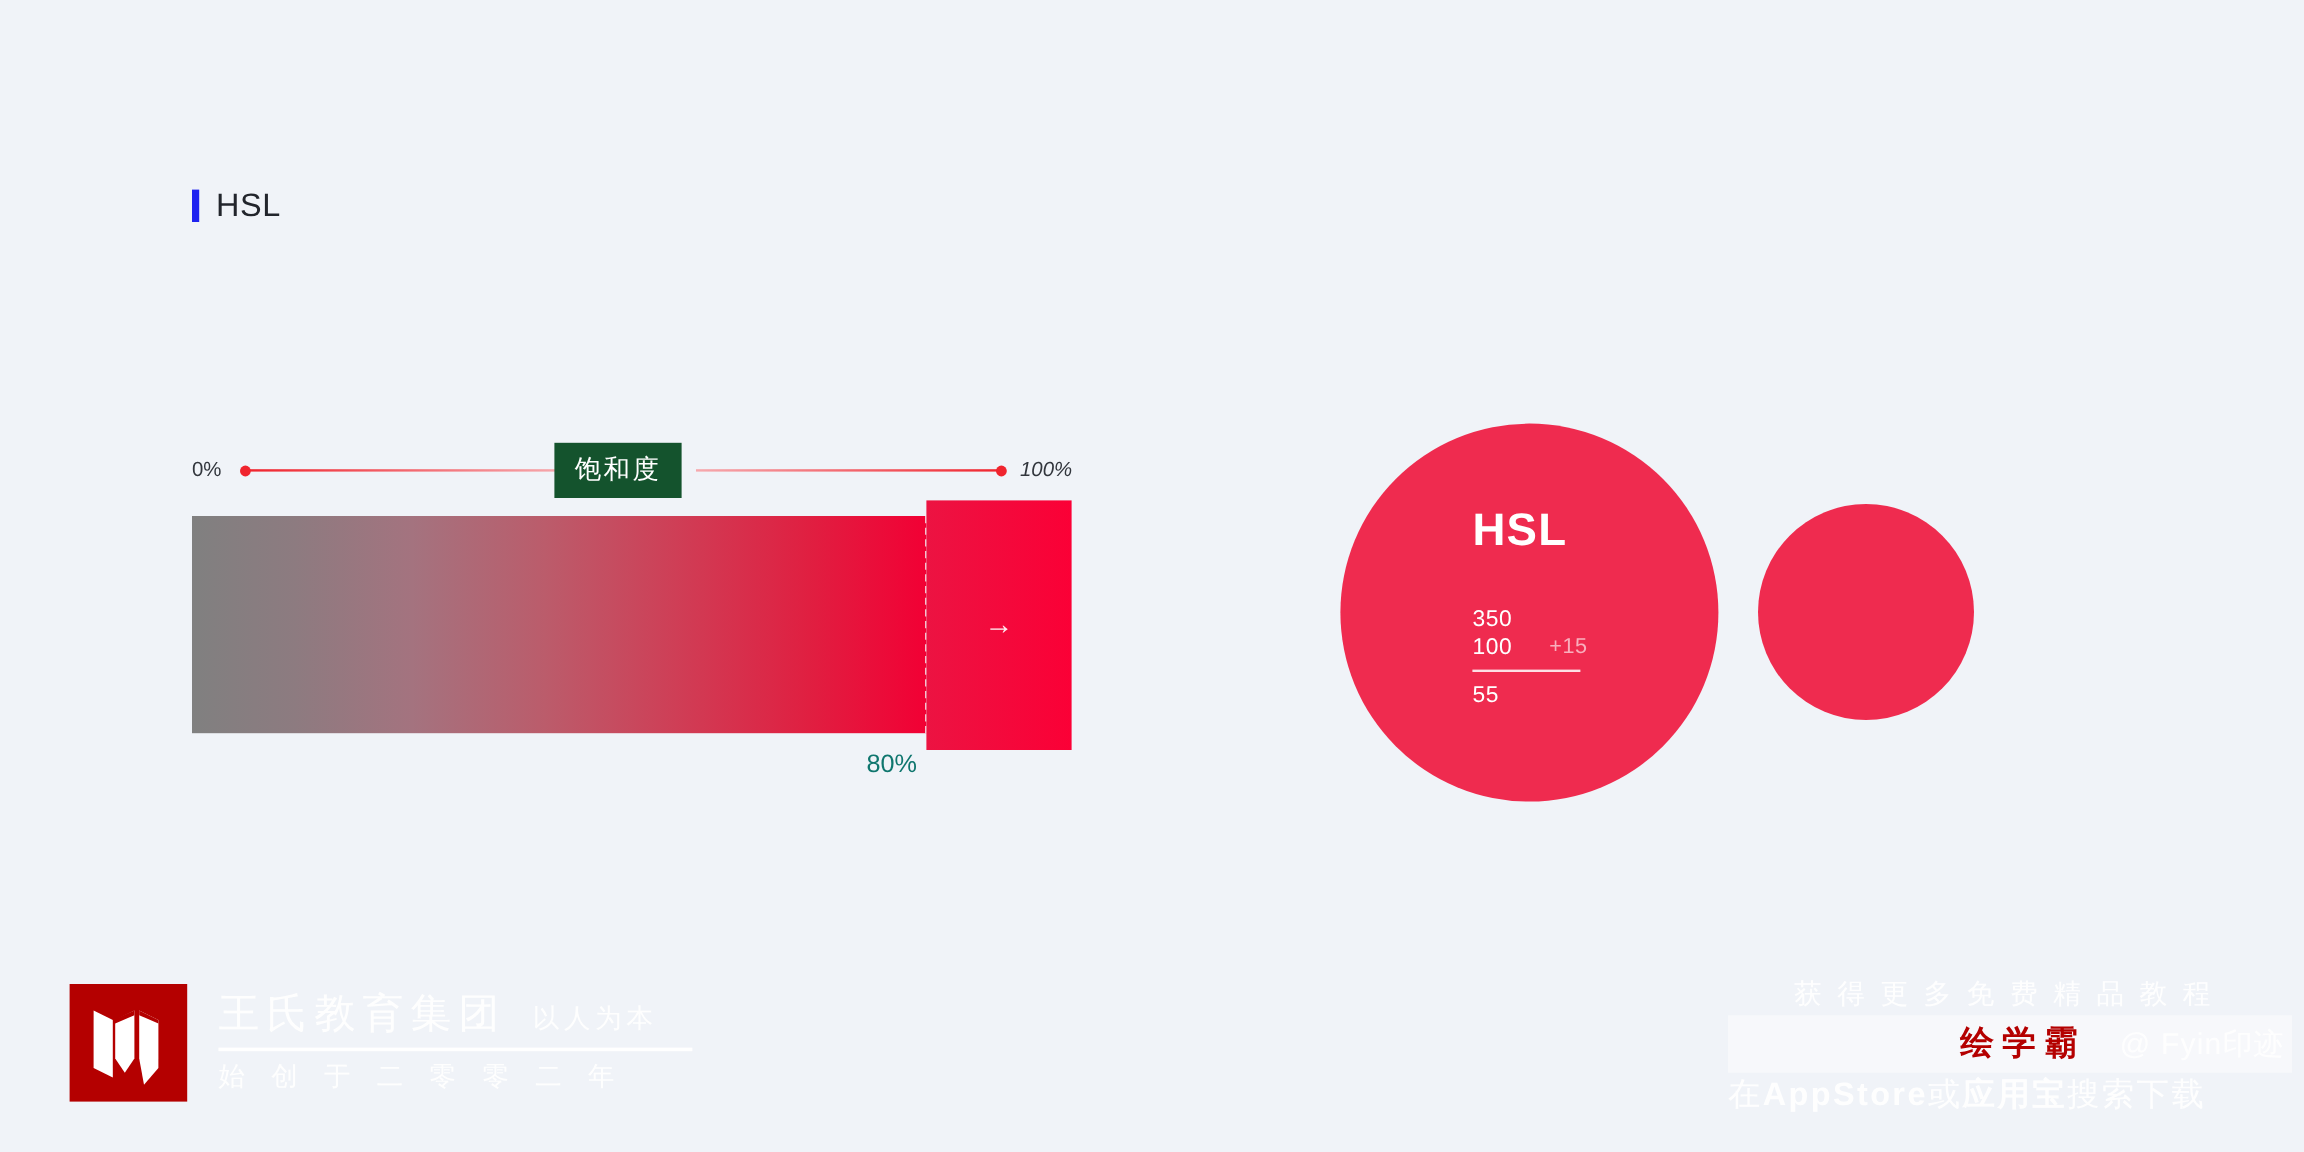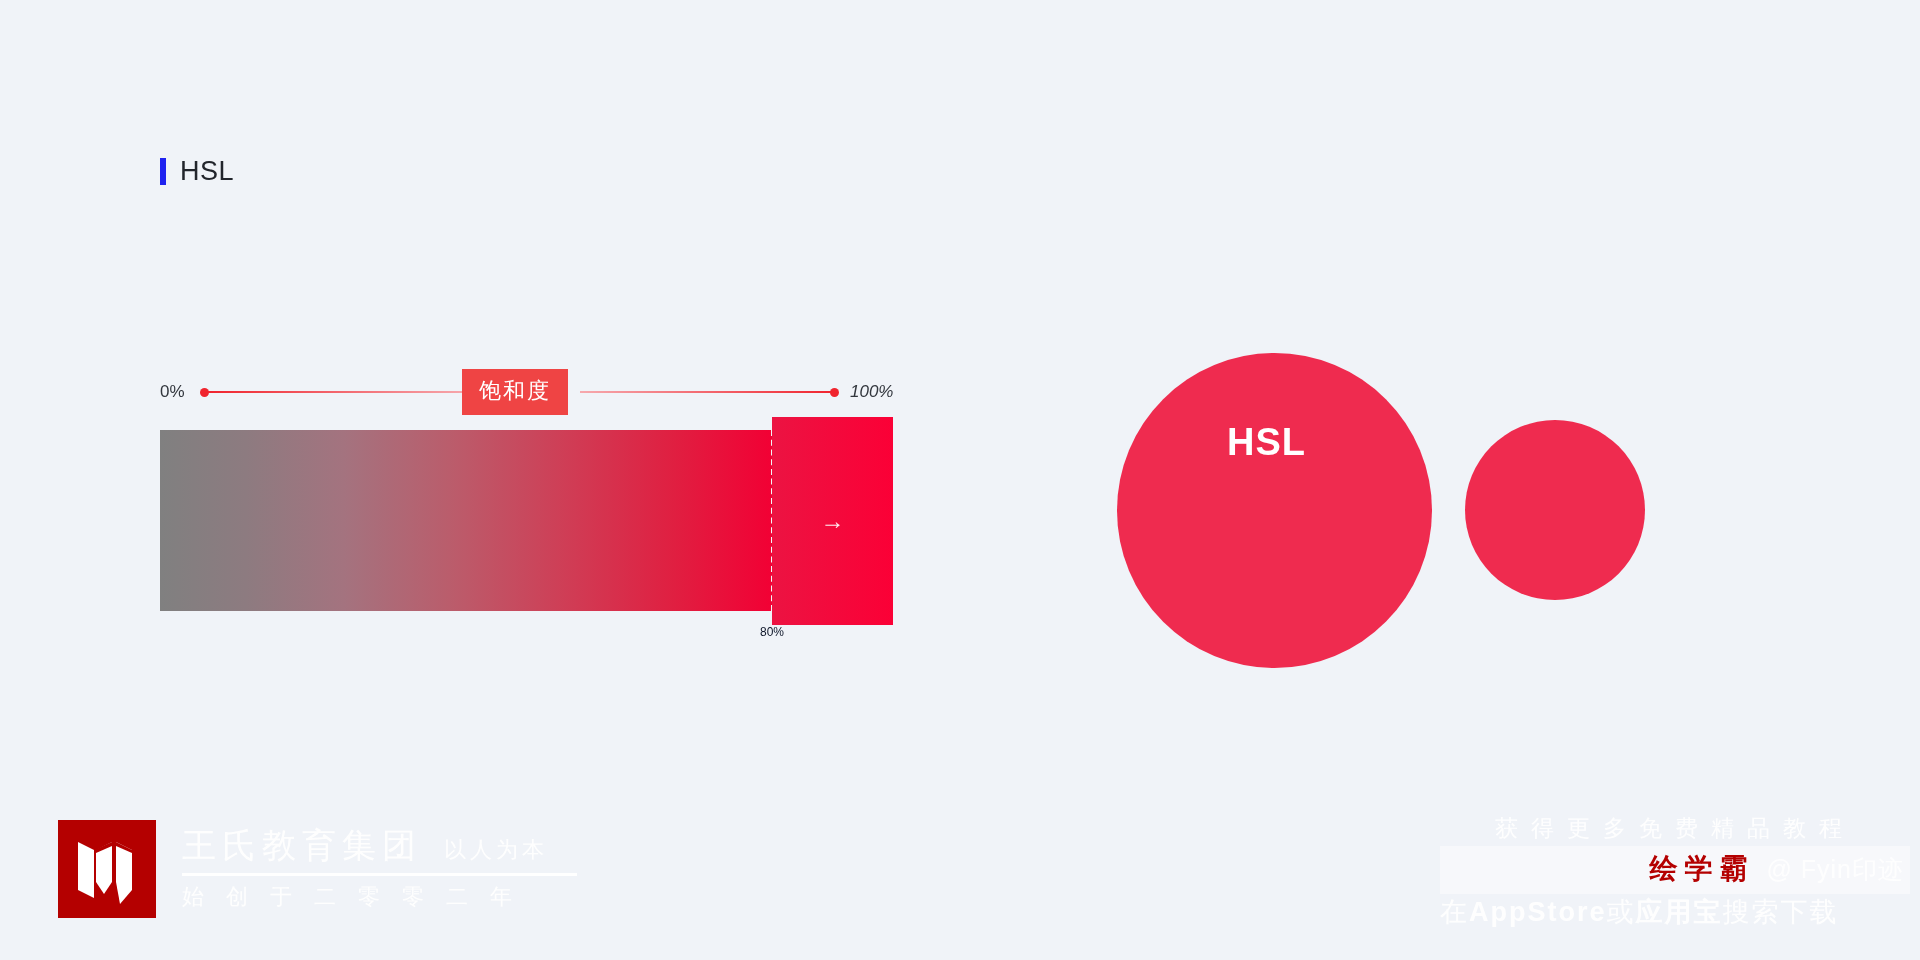--- a/index.html
+++ b/index.html
@@ -95,7 +95,7 @@
     left: 302px;
     top: 50%;
     transform: translateY(-50%);
-    background: #ef4444;
+    background: #14532d;
     color: #FFFFFF;
     font-size: 22px;
     line-height: 1;

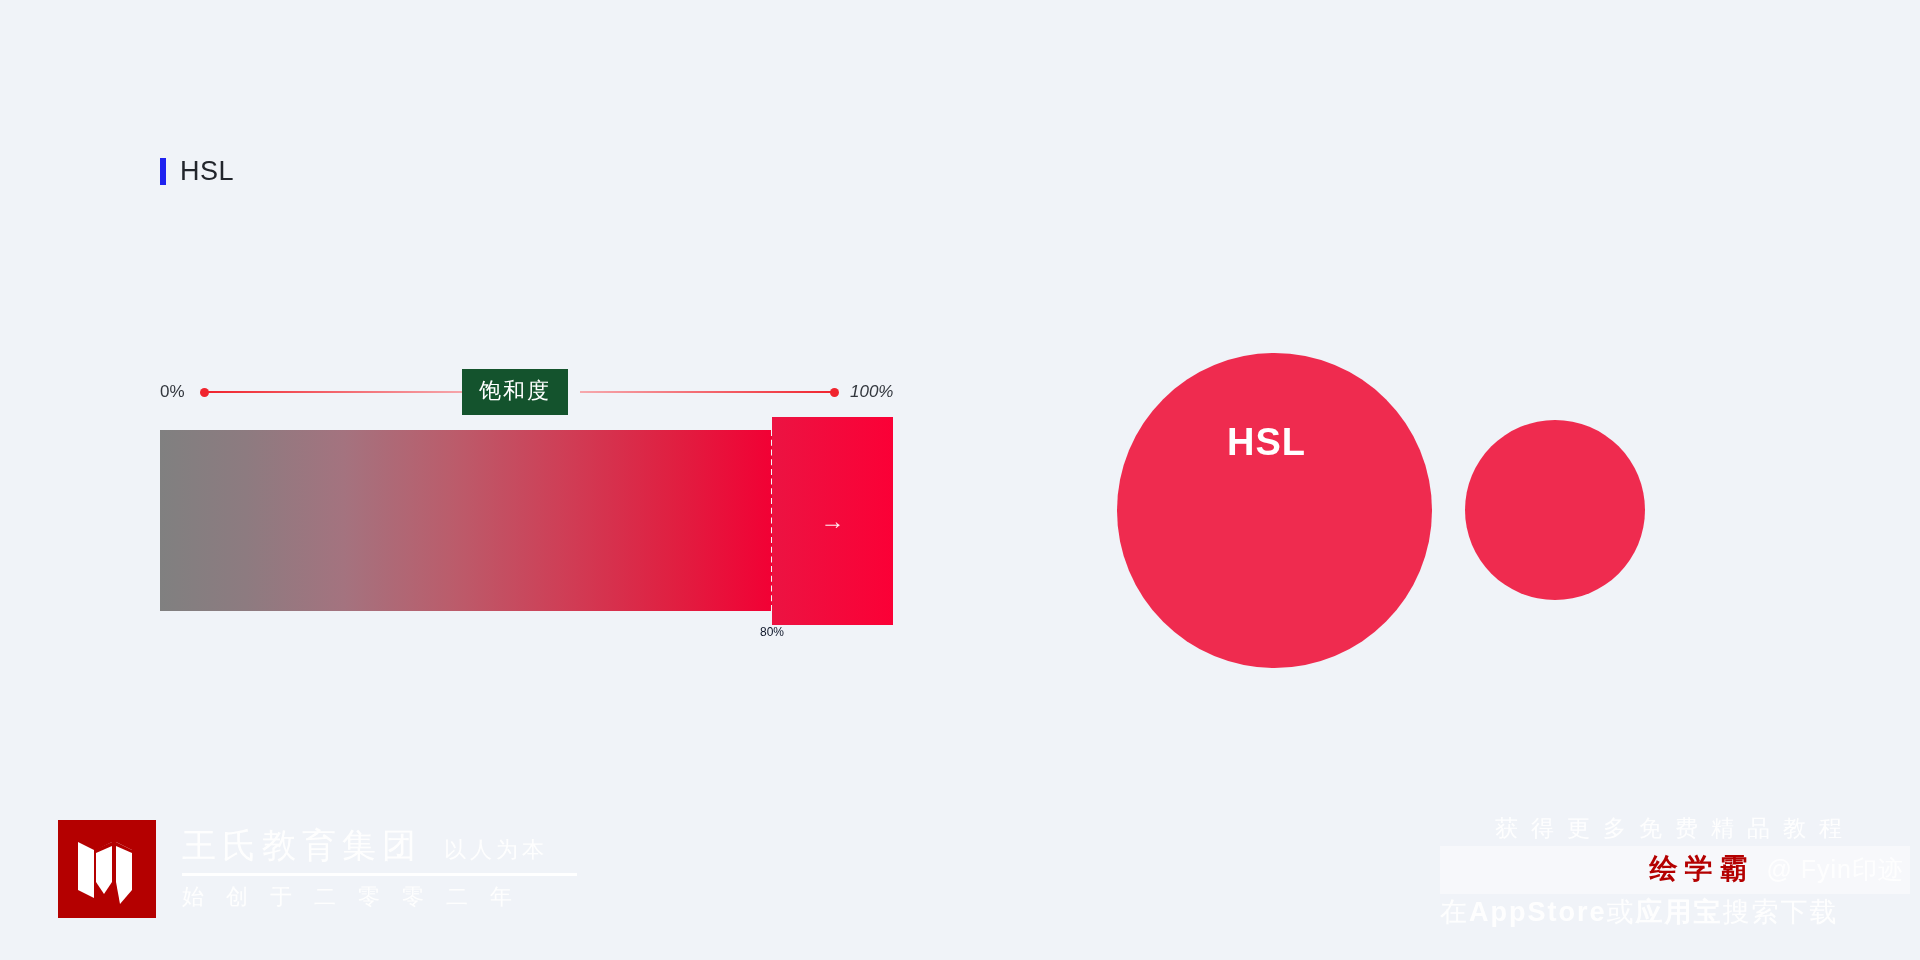--- a/index.html
+++ b/index.html
@@ -352,6 +352,13 @@
   <div class="circle-big">
     <div class="circle-content">
       <div class="circle-title">HSL</div>
+      <div class="hsl-readout">
+        <div class="hsl-num">350</div>
+        <div class="hsl-num">100</div>
+        <div class="hsl-delta">+15</div>
+        <div class="hsl-rule"></div>
+        <div class="hsl-num">55</div>
+      </div>
     </div>
   </div>
 

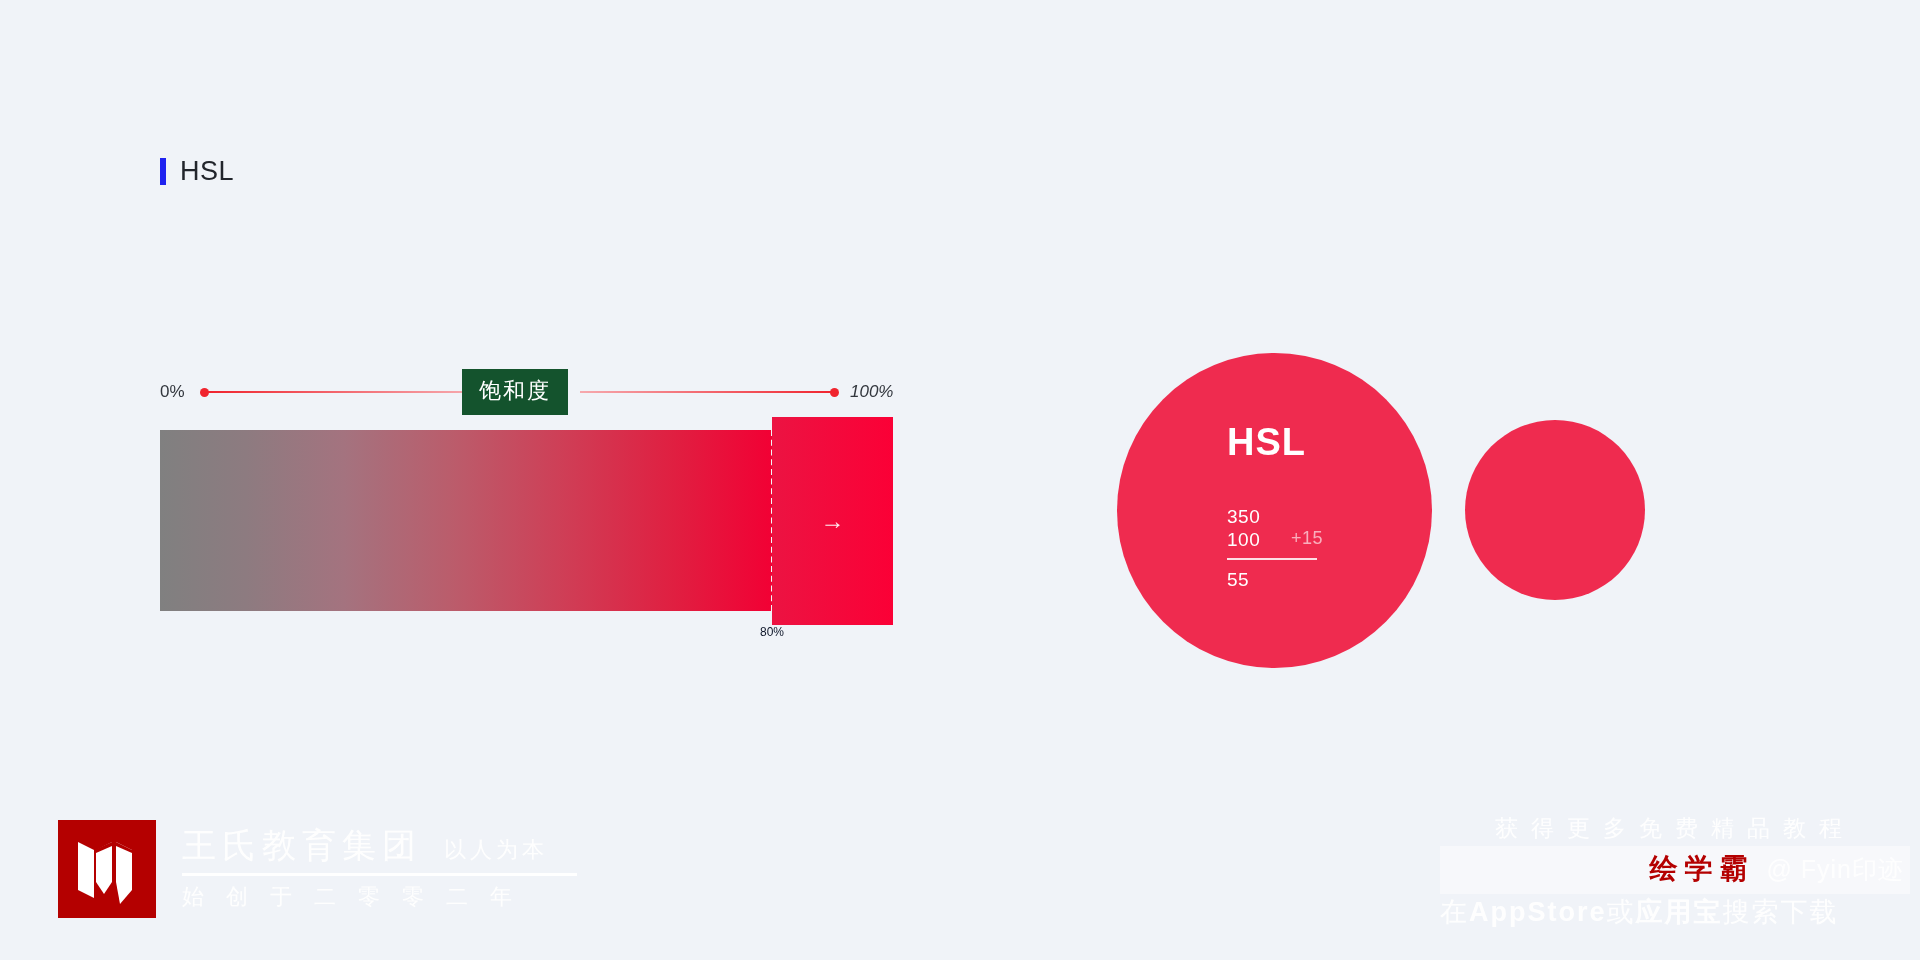--- a/index.html
+++ b/index.html
@@ -157,9 +157,9 @@
     left: 562px;
     top: 195px;
     width: 100px;
-    text-align: center;
-    font-size: 12px;
-    color: #0f172a;
+    text-align: left;
+    font-size: 21px;
+    color: #0f766e;
   }
 
   

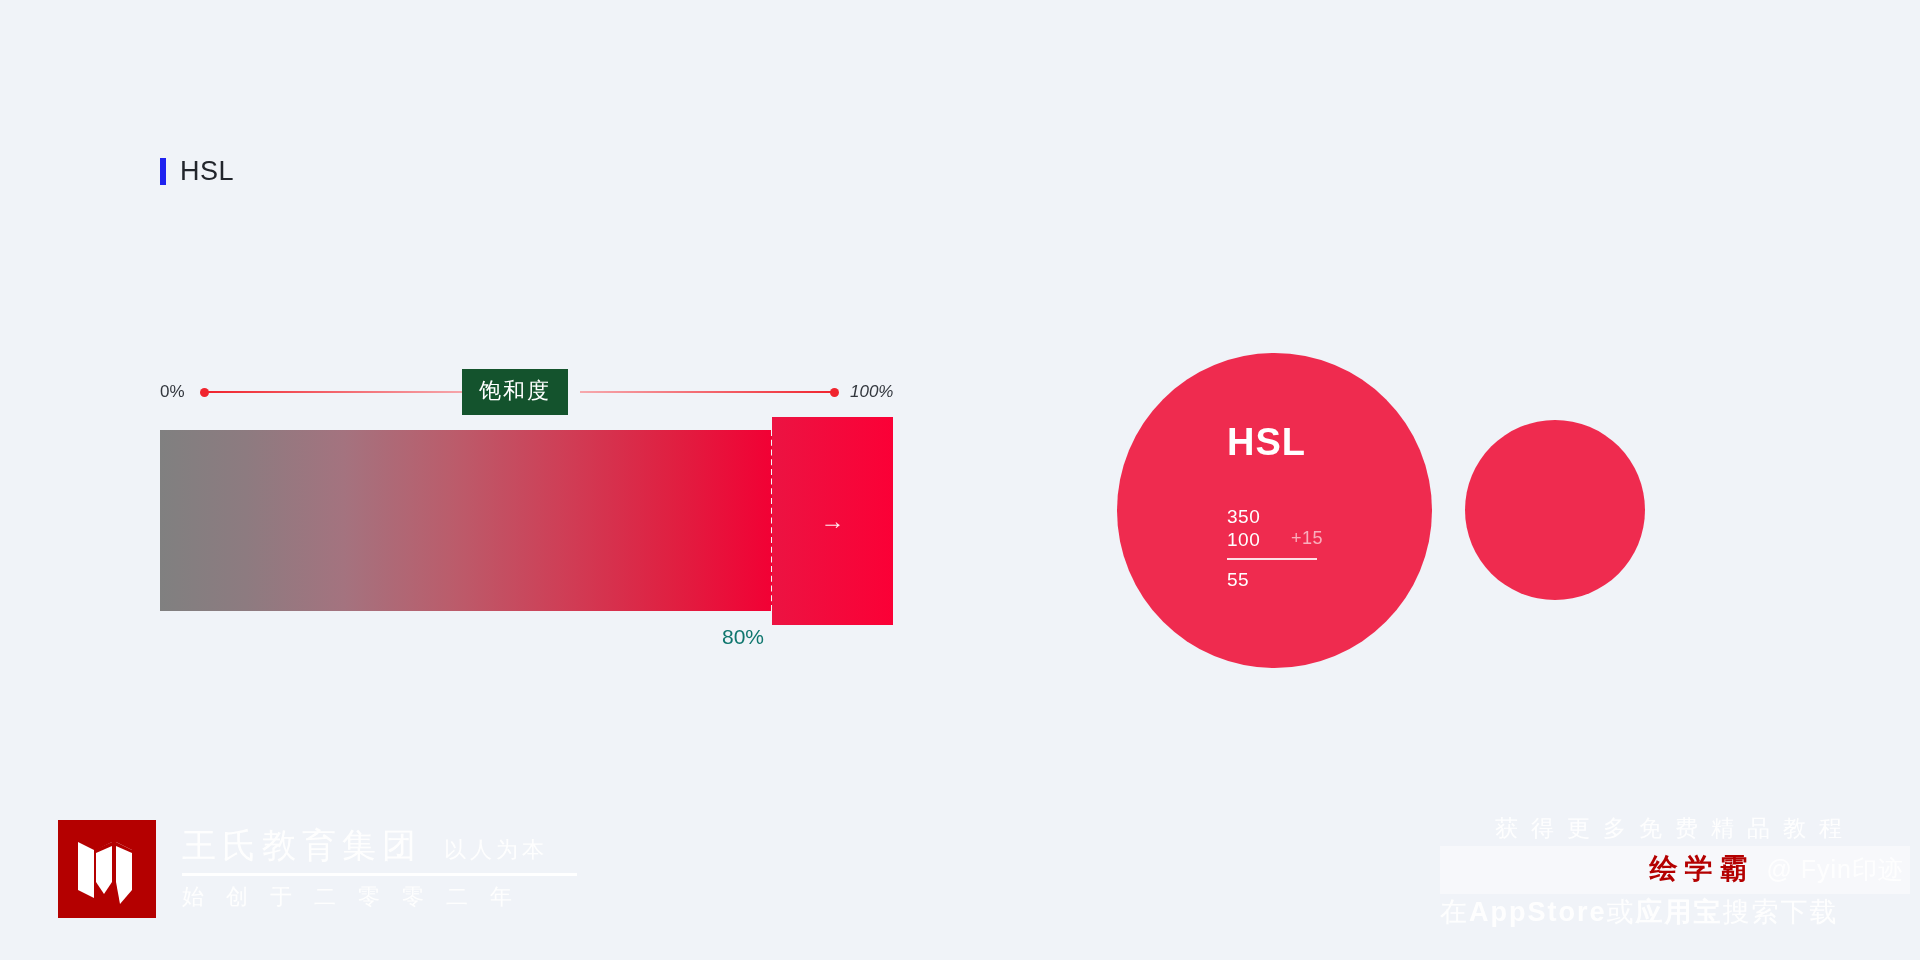--- a/index.html
+++ b/index.html
@@ -294,7 +294,7 @@
     display: flex;
     align-items: baseline;
     justify-content: flex-end;
-    gap: 12px;
+    gap: 28px;
     padding: 4px 6px 6px 0;
     margin: 2px 0;
   }

